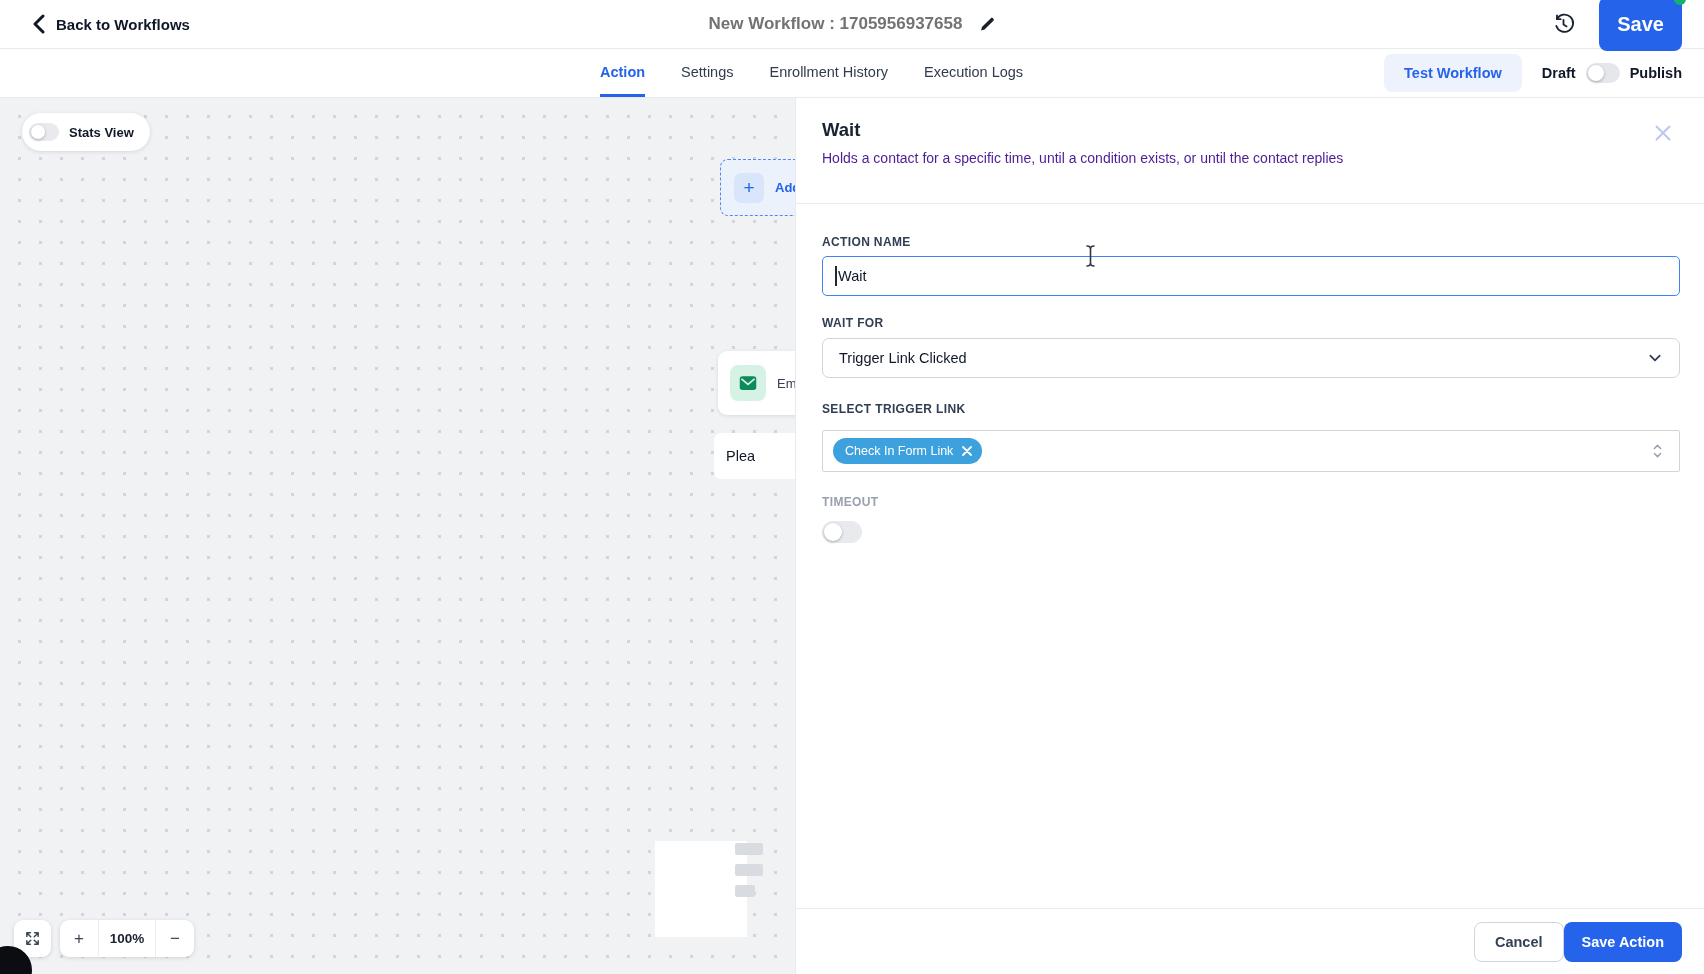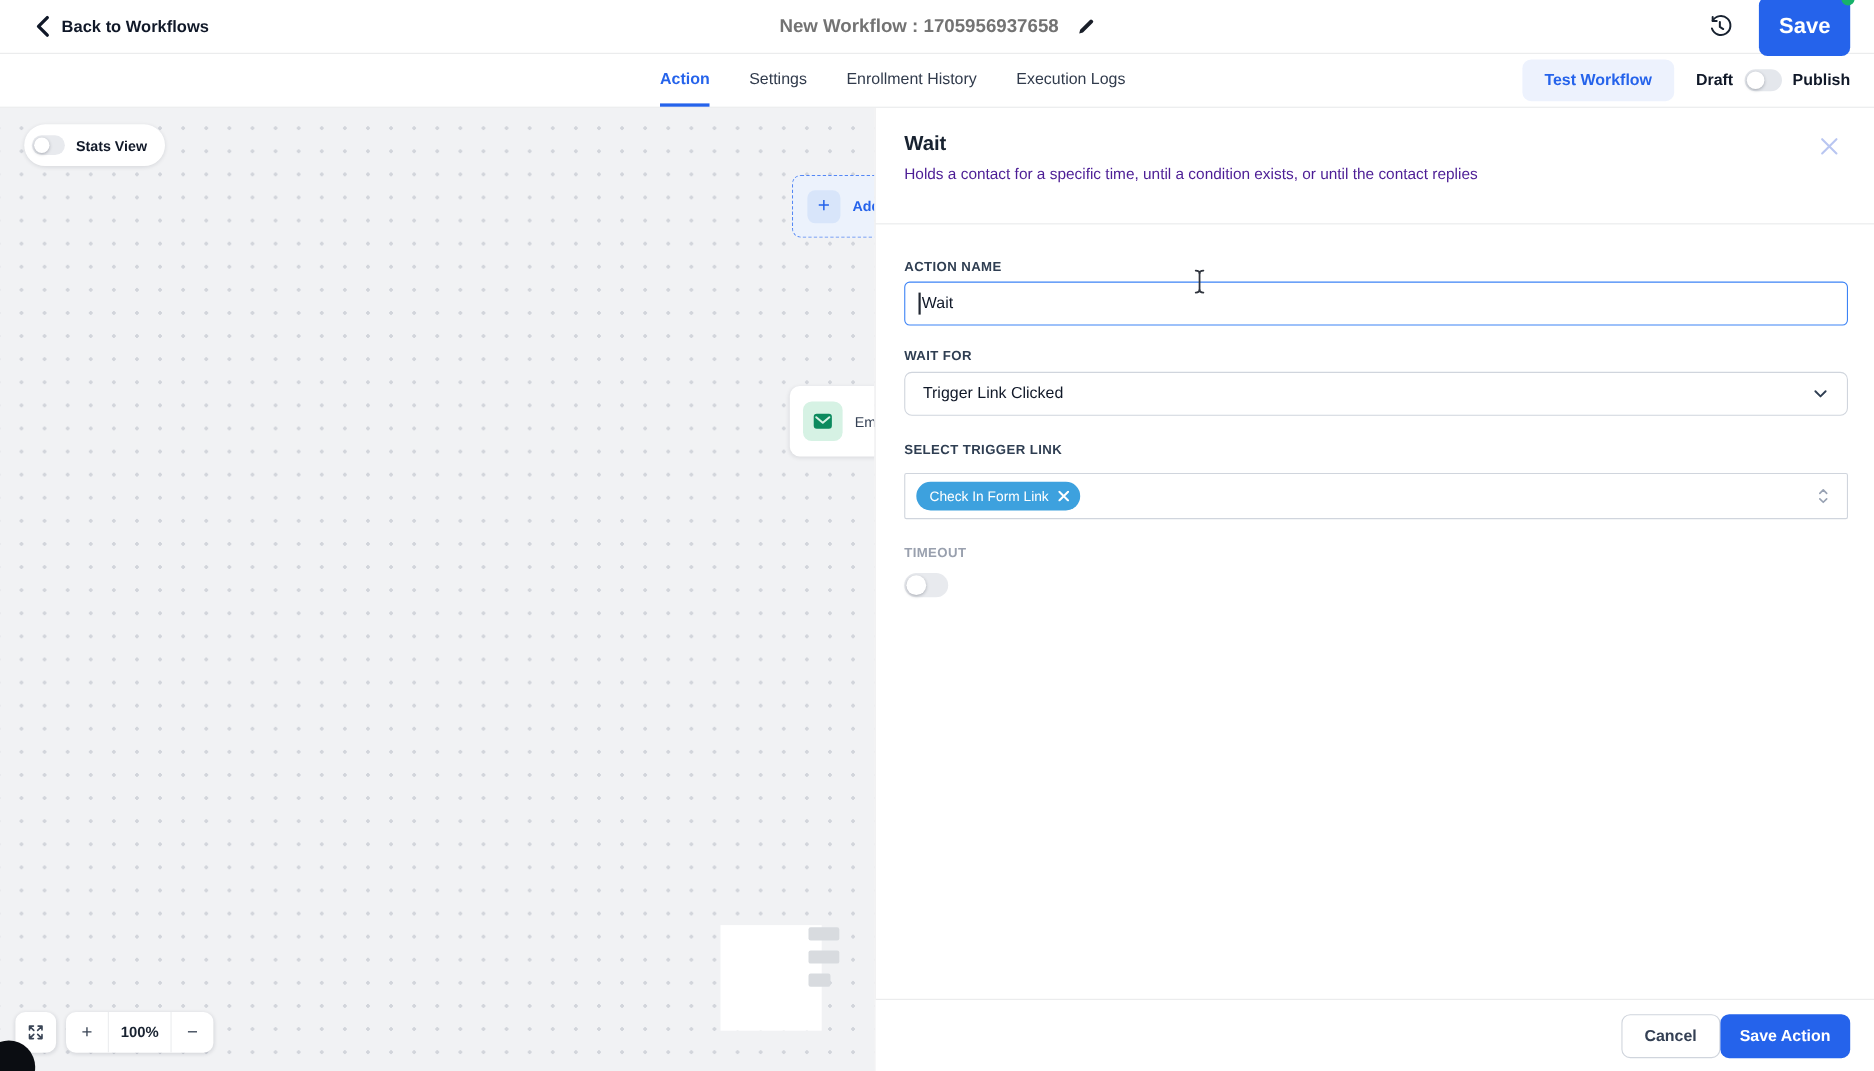--- a/index.html
+++ b/index.html
@@ -180,6 +180,9 @@
       <span class="lbl">Ema</span>
     </div>
 
+    <div class="plea-card">
+      <span>Plea</span>
+    </div>
 
     <div class="skeleton-box"></div>
     <div class="sk-bar" style="left:735px;top:746px;width:28px;"></div>

